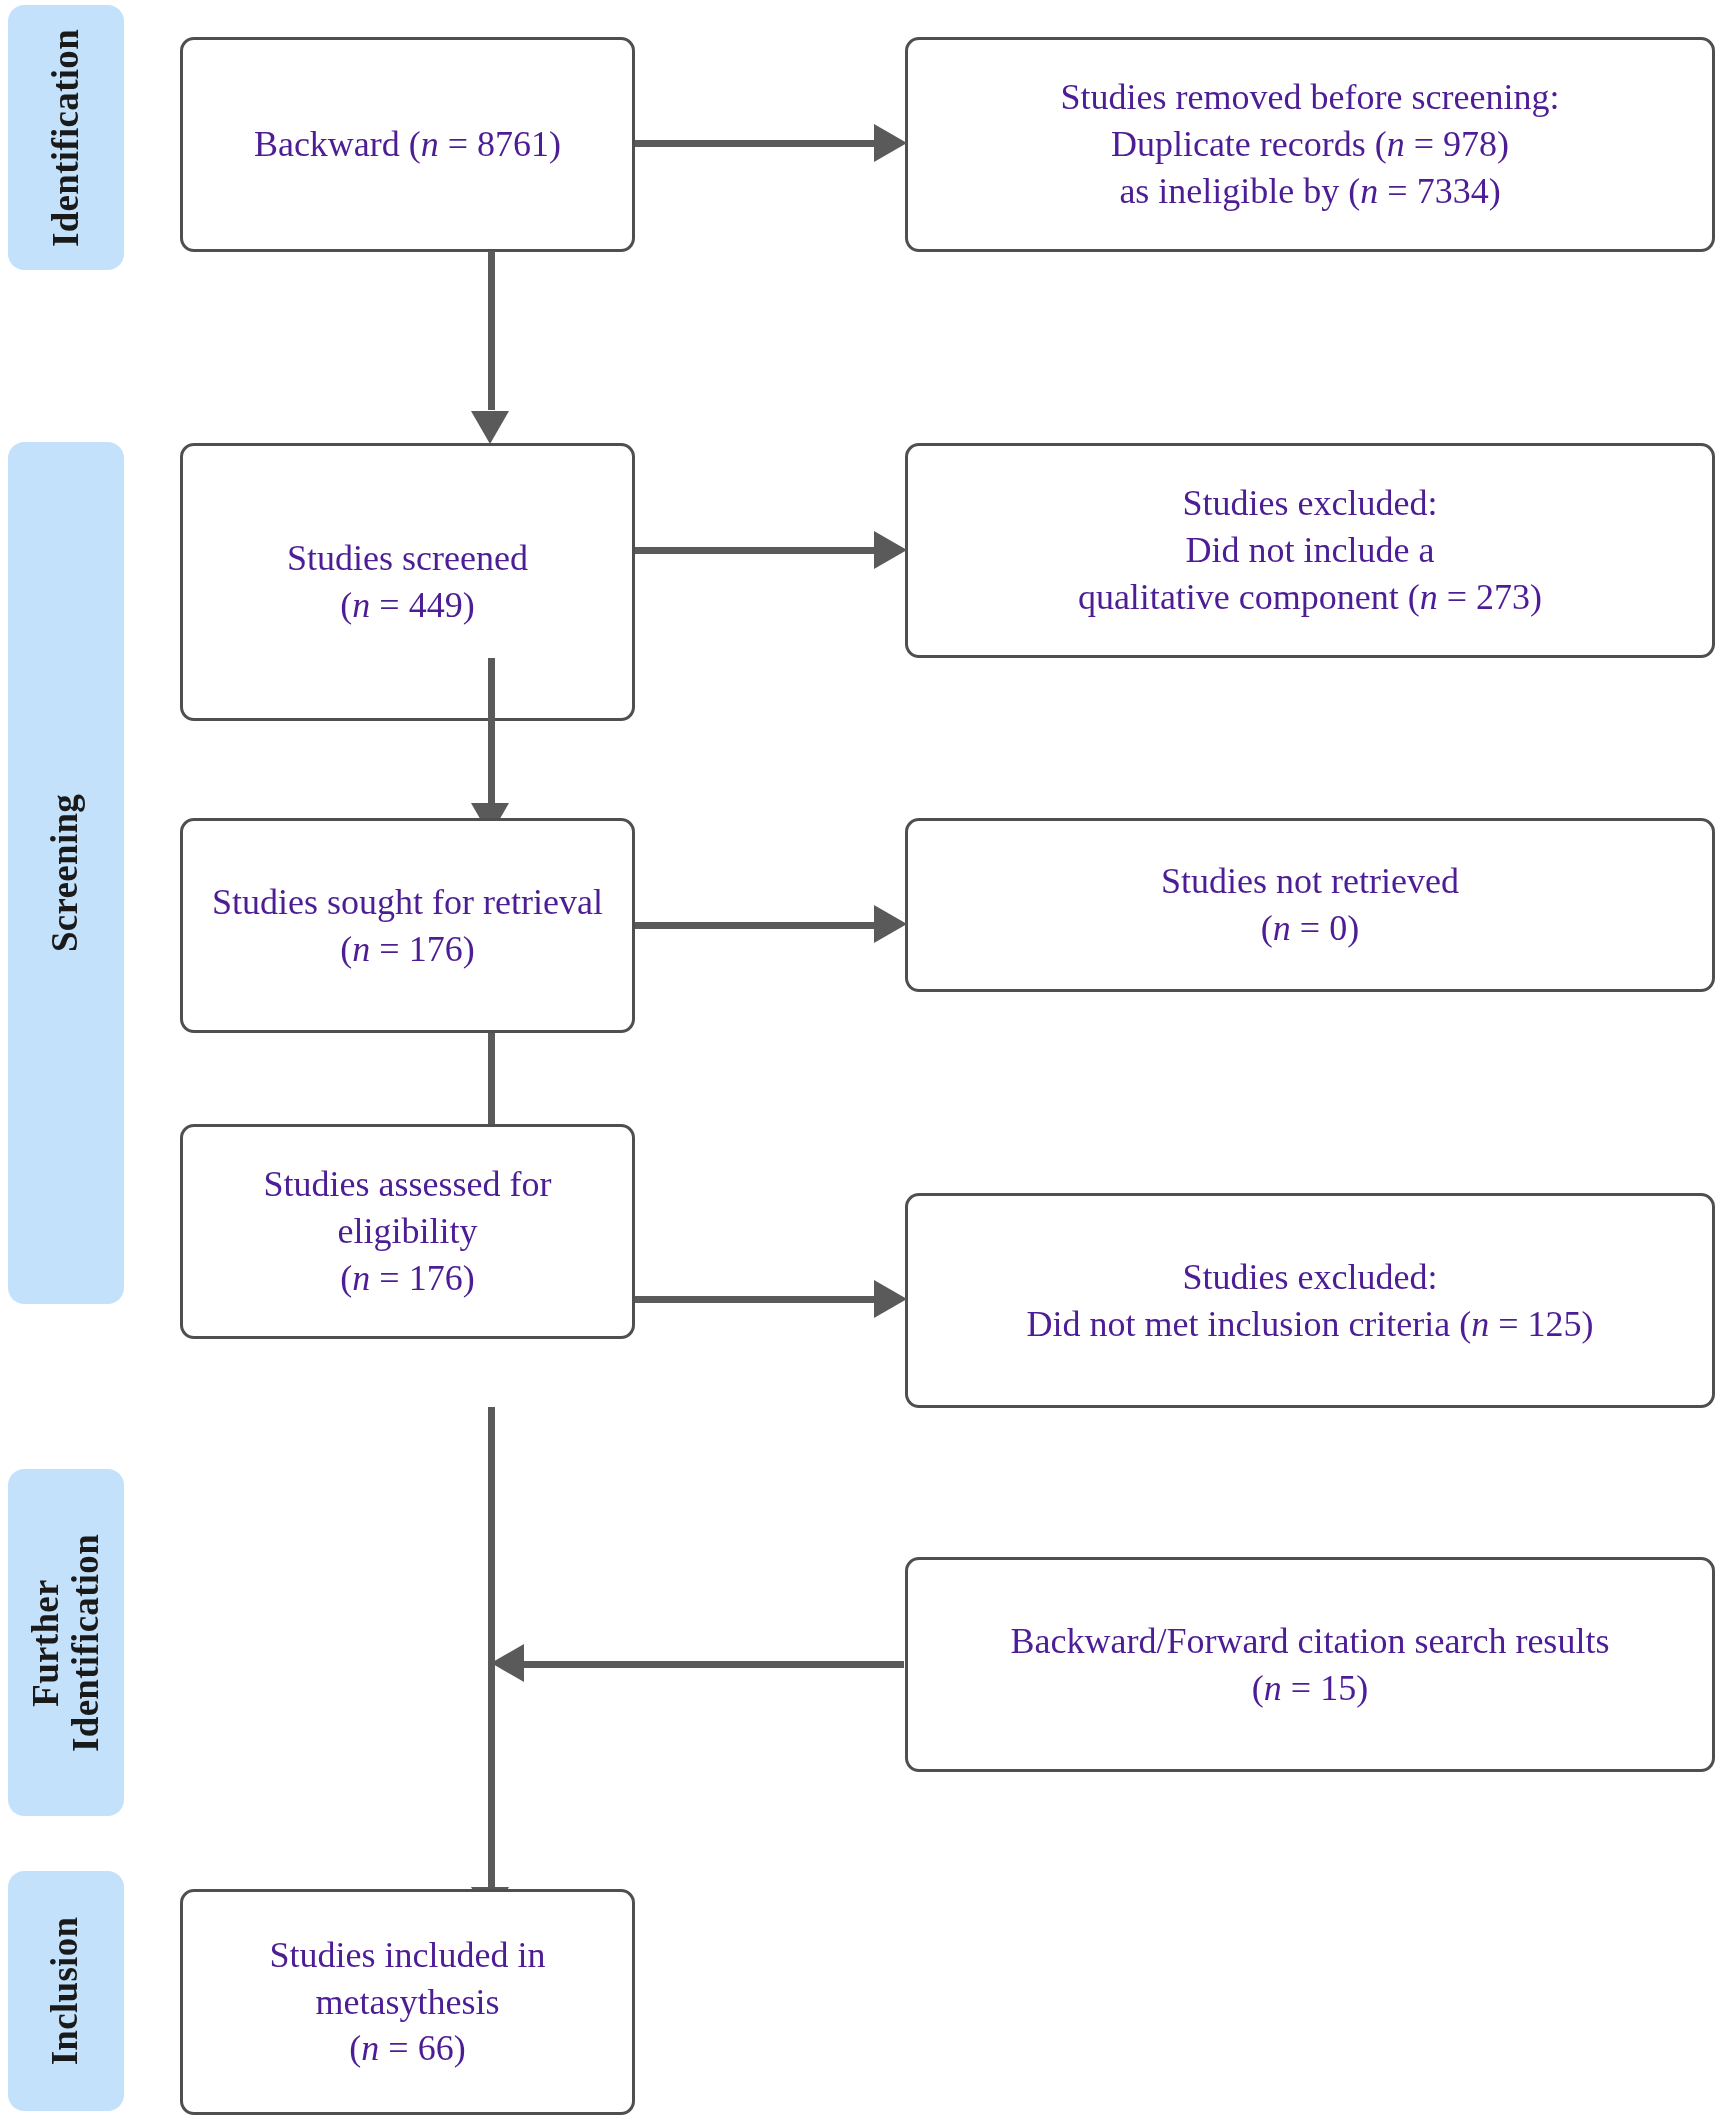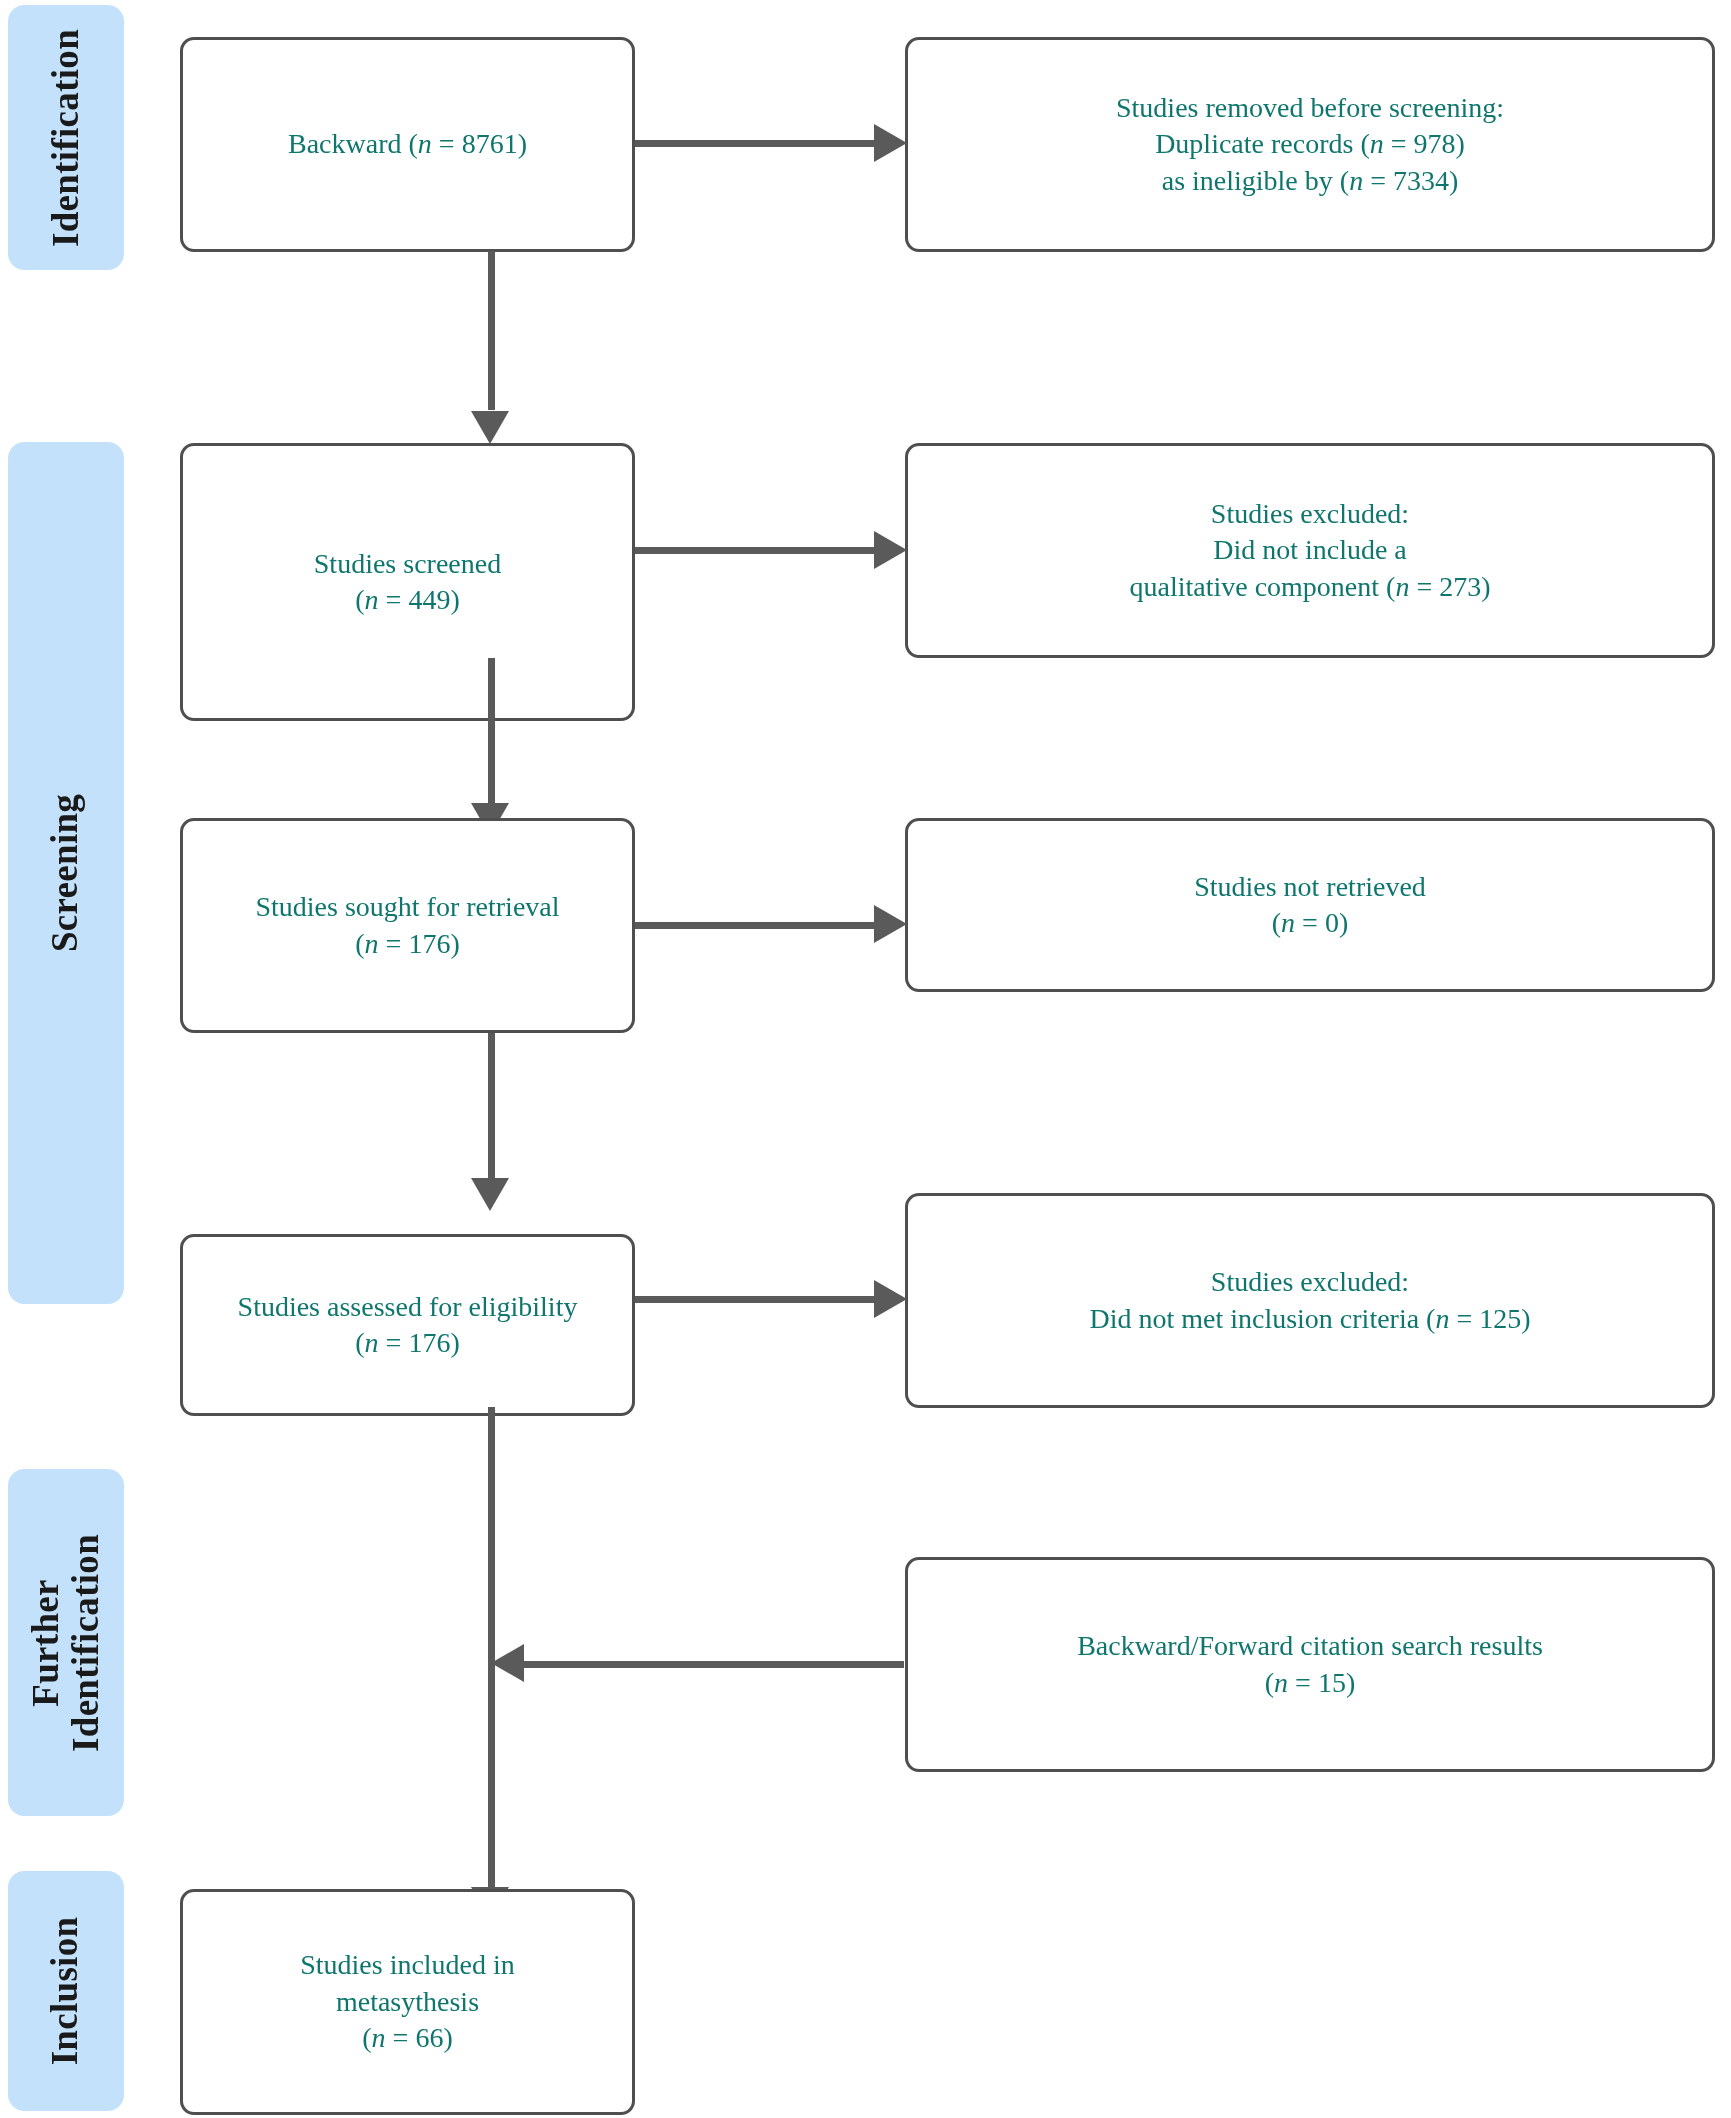--- a/index.html
+++ b/index.html
@@ -54,9 +54,9 @@
     padding: 6.3px 16.4px;
   }
   .box-text {
-    font-size: 28px;
+    font-size: 36px;
     line-height: 1.30;
-    color: #0f766e;
+    color: #4c1d95;
   }
   .box-text .ln { display: block; }
   .box-text em { font-style: italic; }

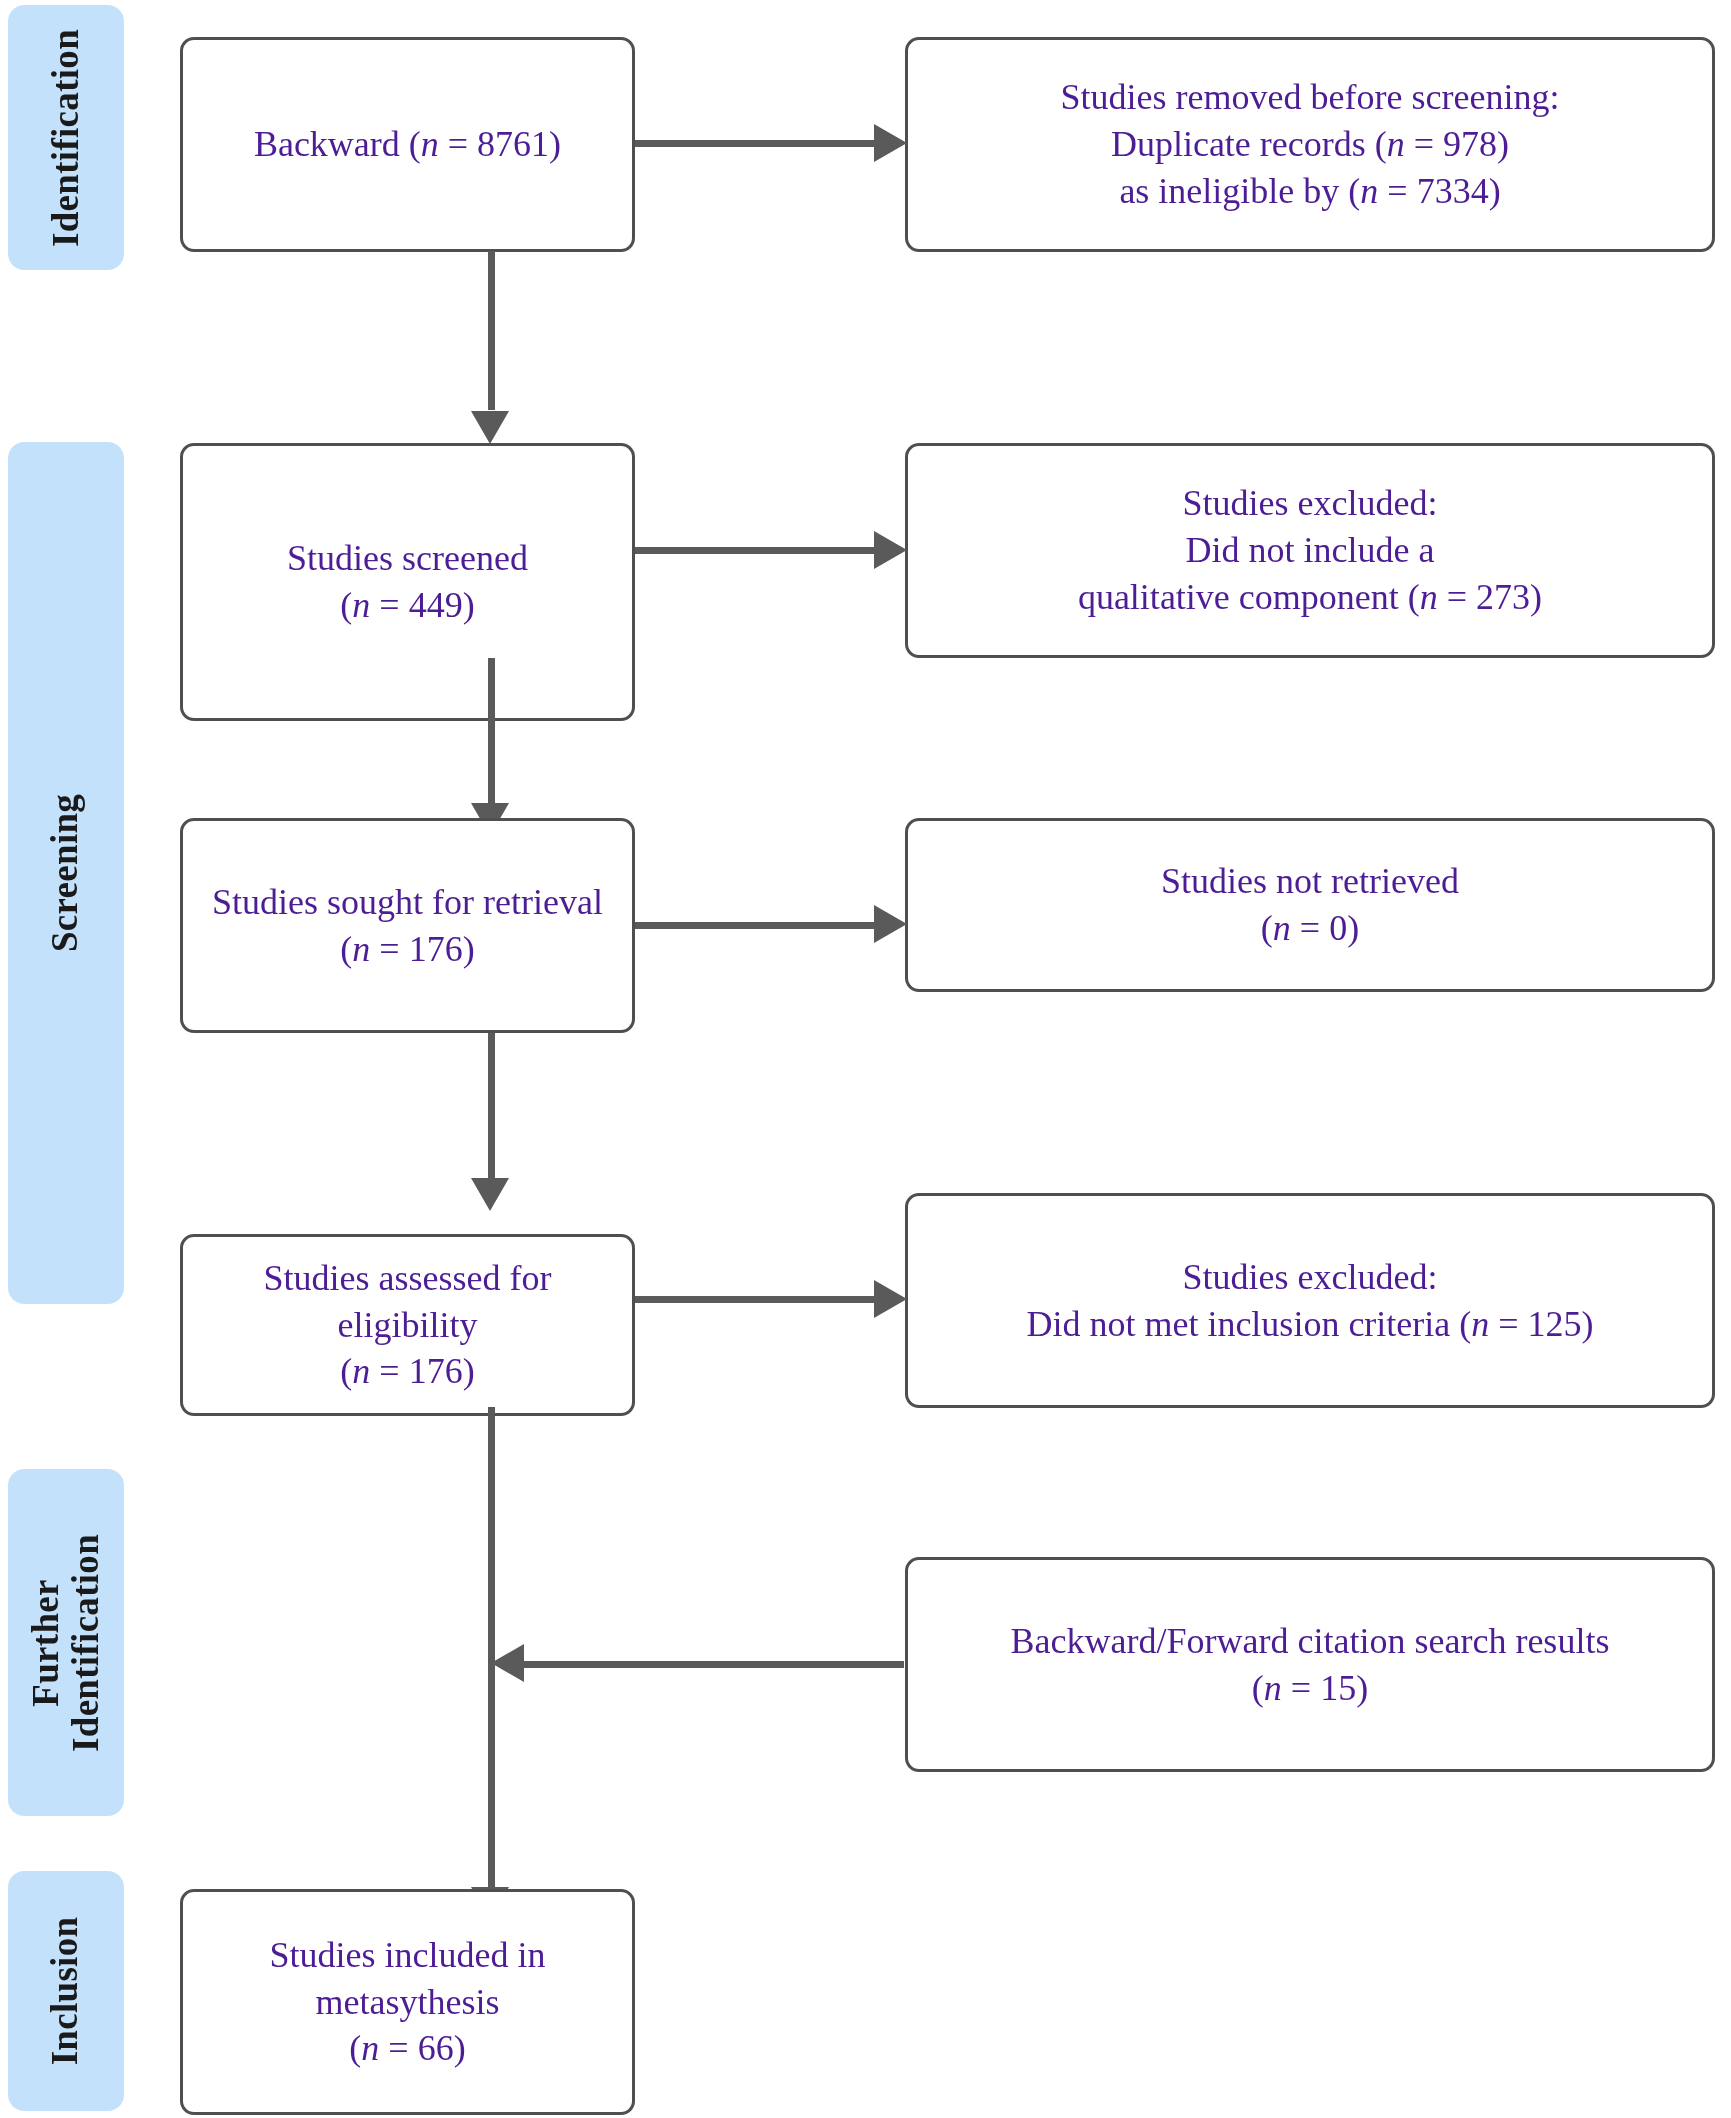--- a/index.html
+++ b/index.html
@@ -179,7 +179,7 @@
   <div class="vline" style="left:488px; top:1033px; height:145px;"></div>
   <div class="arrow-down" style="left:471px; top:1178px;"></div>
 
-  <div class="box" style="left:180px; top:1234px; width:455px; height:182px;">
+  <div class="box" style="left:180px; top:1124px; width:455px; height:215px;">
     <div class="box-text">
       <span class="ln">Studies assessed for eligibility</span>
       <span class="ln"><span>(</span><em>n</em><span> = 176)</span></span>

